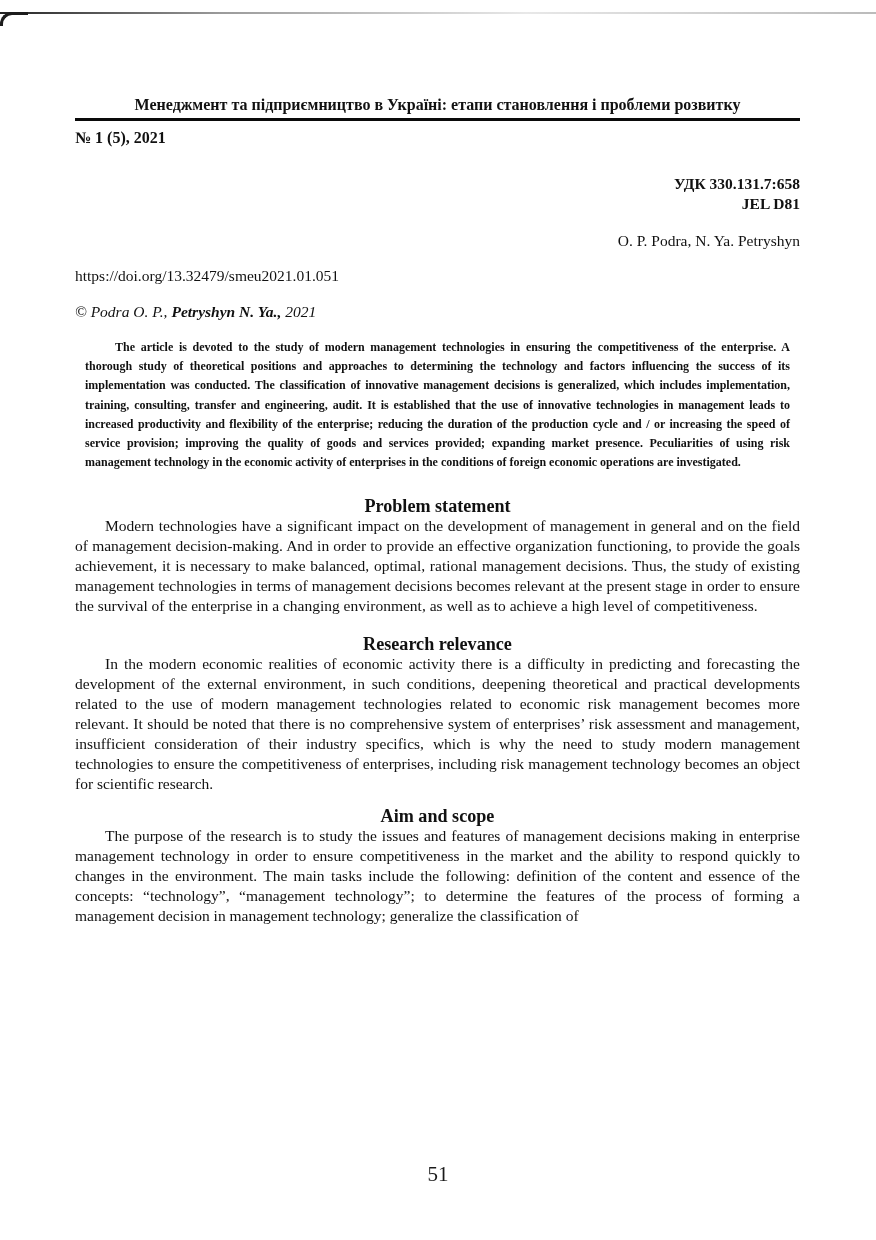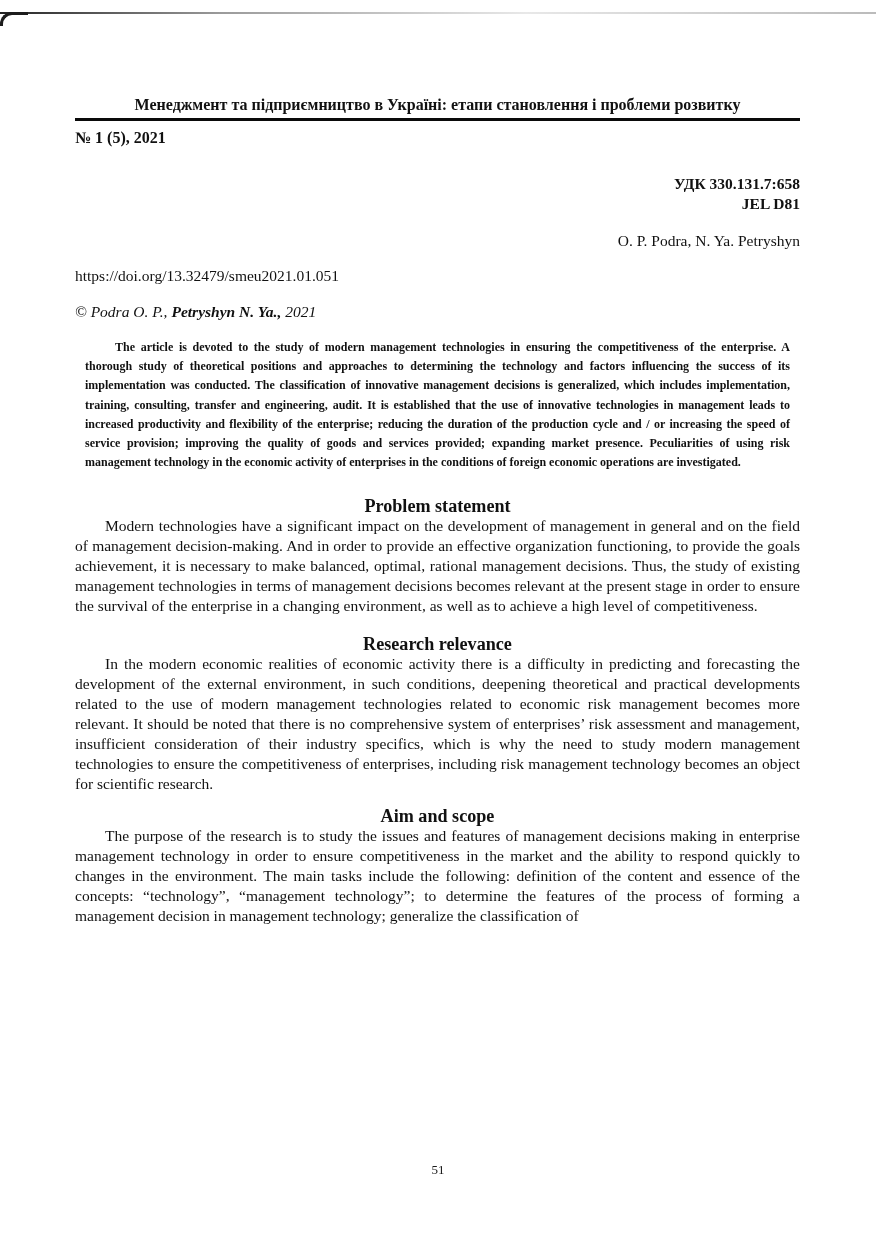--- a/index.html
+++ b/index.html
@@ -97,7 +97,7 @@
     position: absolute;
     top: 1150px; left: 0; right: 0;
     text-align: center;
-    font-size: 13px;
+    font-size: 21px;
     color: #1a1a1a;
   }
   .repository-line {

